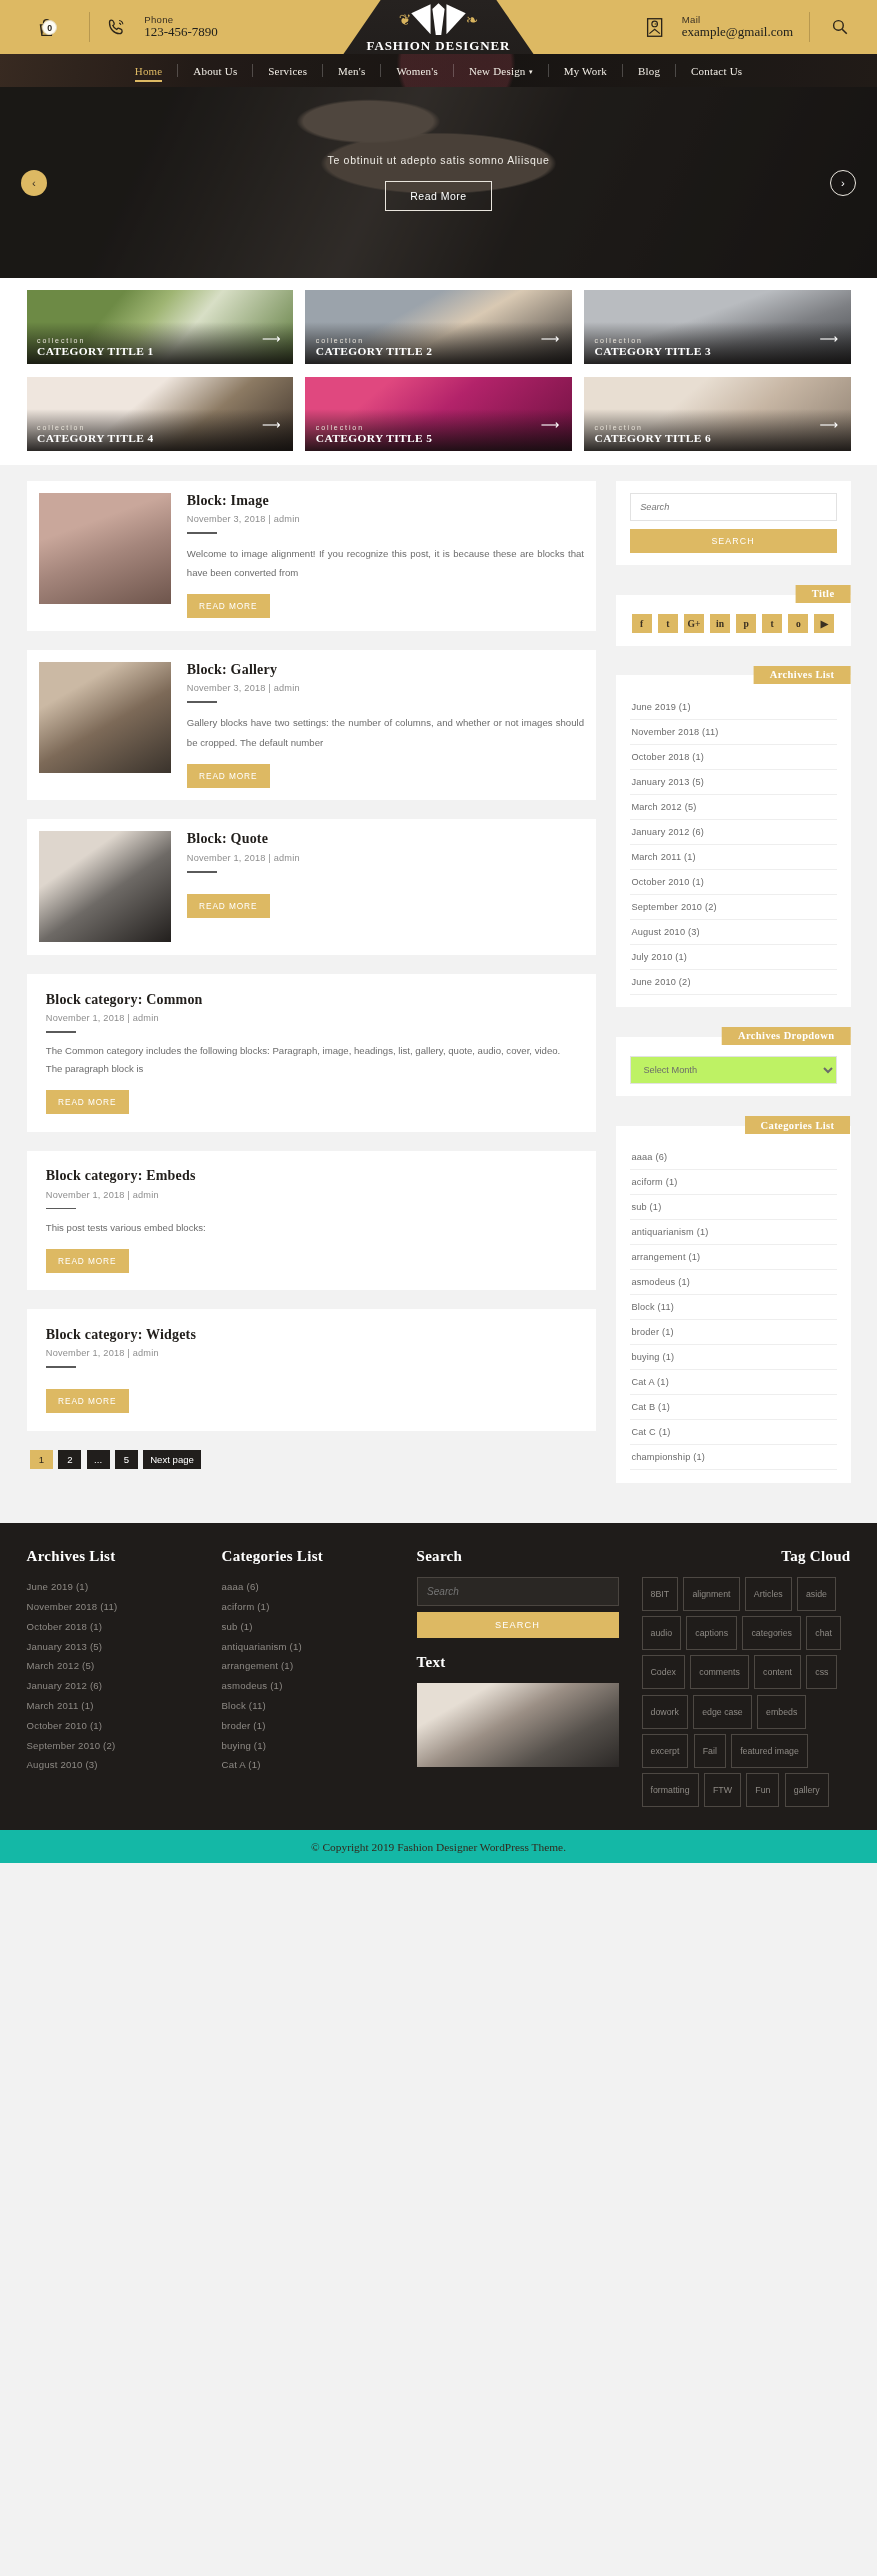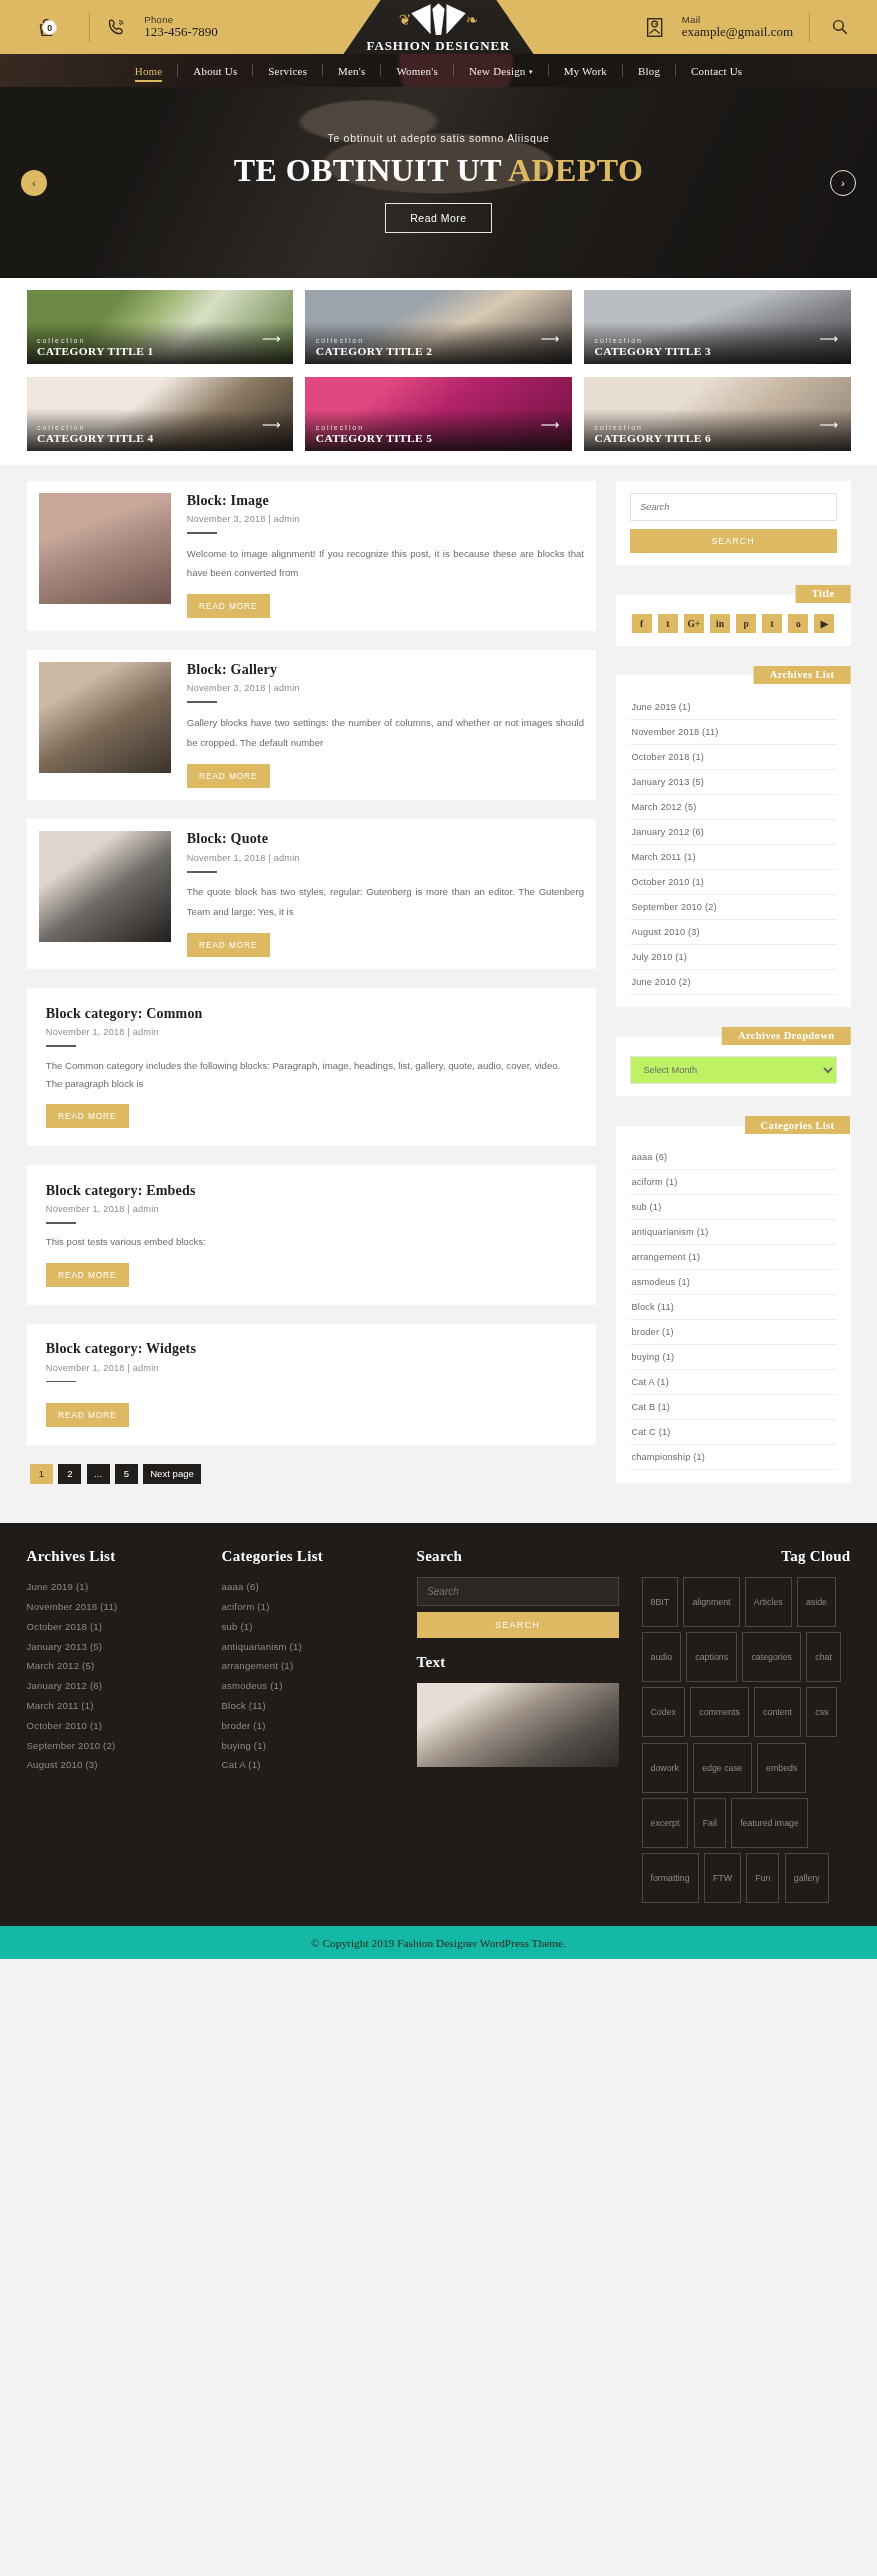--- a/index.html
+++ b/index.html
@@ -467,9 +467,6 @@
   <div class="hero-arrow right">›</div>
   <div class="hero-inner">
     <div class="hero-sub">Te obtinuit ut adepto satis somno Aliisque</div>
-    <div class="hero-title">
-      <span>TE OBTINUIT UT </span><span class="gold">ADEPTO</span>
-    </div>
     <button class="hero-btn">Read More</button>
   </div>
 </div>

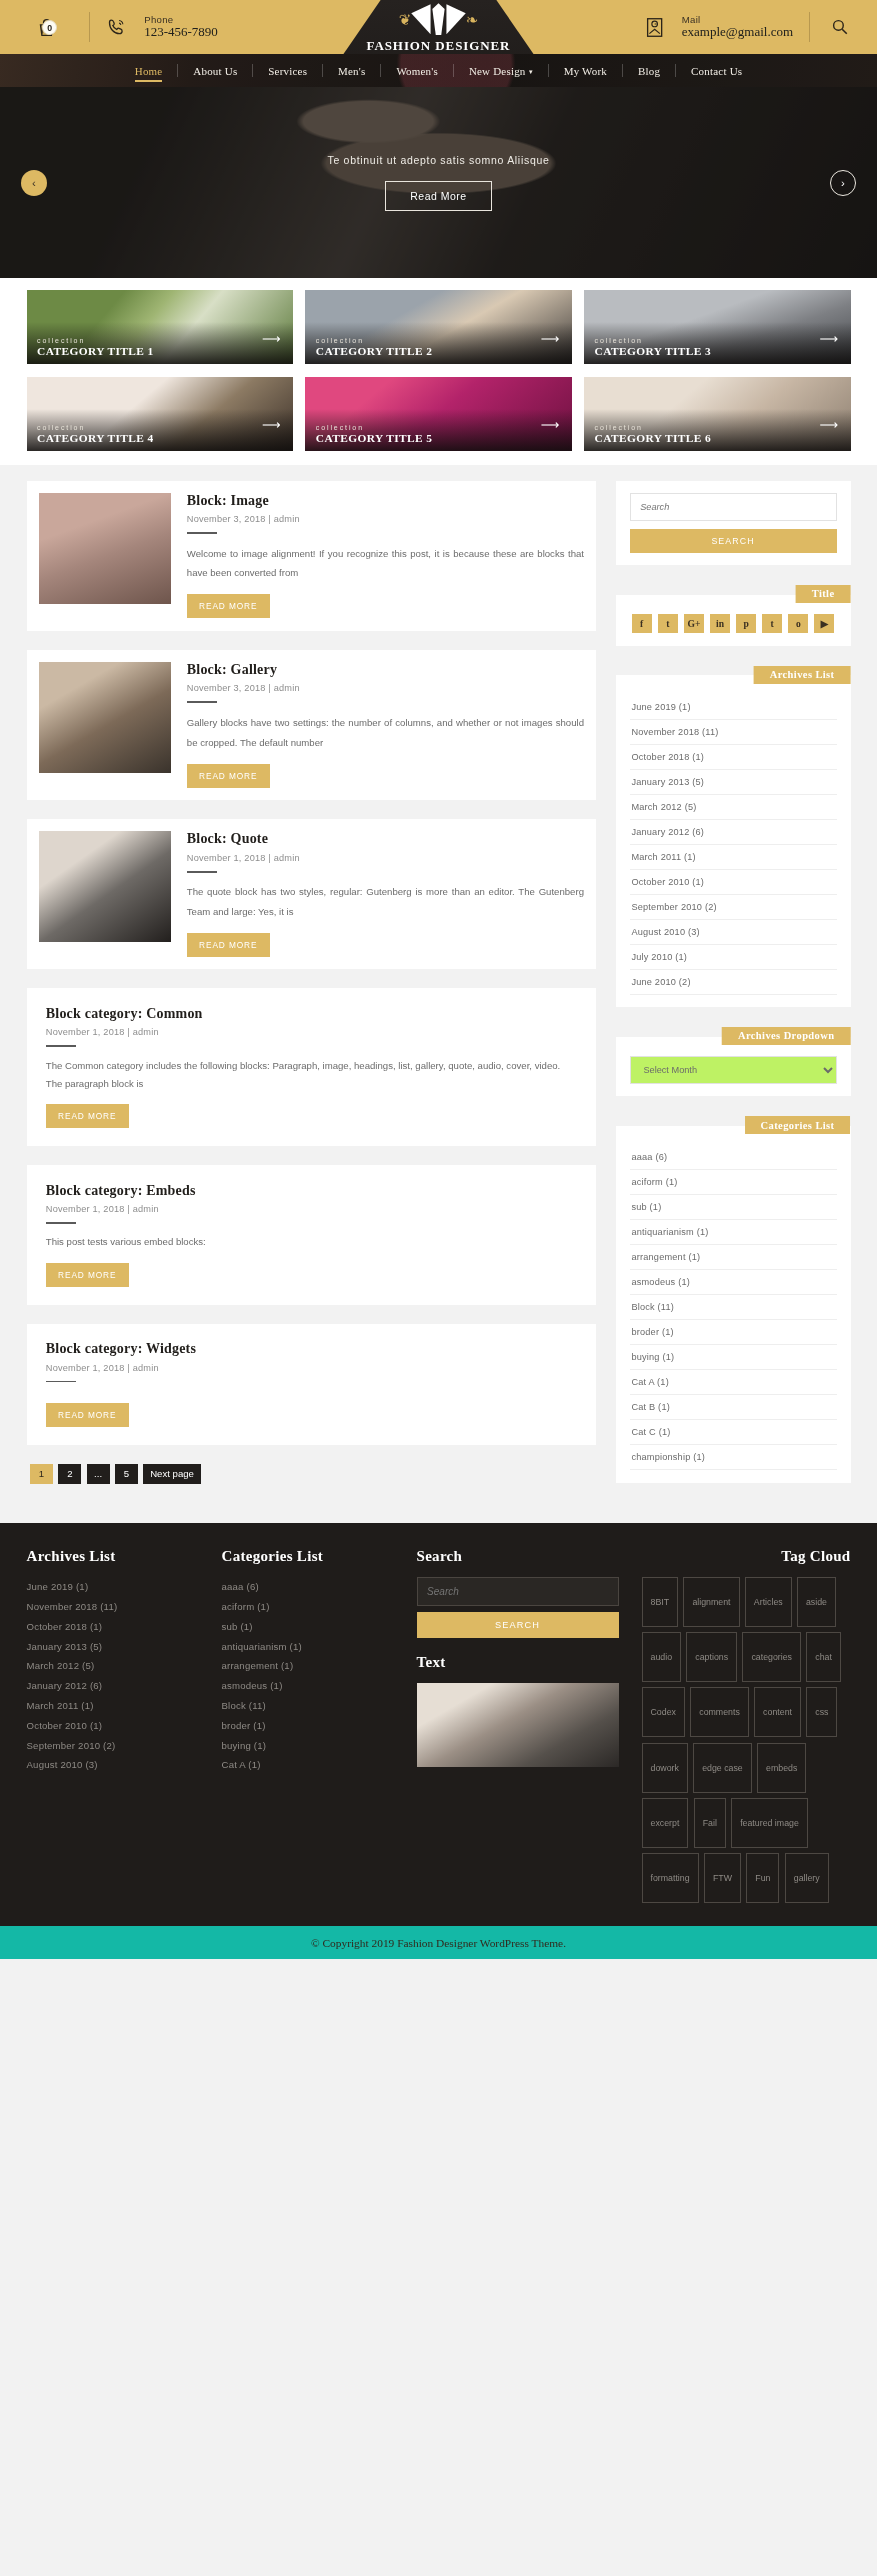--- a/index.html
+++ b/index.html
@@ -544,7 +544,7 @@
         </div>
         <div class="post">
           <div class="post-thumb t3"></div>
-          <div class="post-body"><div class="post-title">Block: Quote</div><div class="post-meta">November 1, 2018 |  admin</div><div class="post-rule"></div><div class="post-exc">The quote block has two styles, regular: Gutenberg is more than an editor. The Gutenberg Team and large: Yes, it is</div><button class="btn-gold">READ MORE</button></div>
+          <div class="post-body"><div class="post-title">Block: Quote</div><div class="post-meta">November 1, 2018 |  admin</div><div class="post-rule"></div><button class="btn-gold">READ MORE</button></div>
         </div>
       </div>
     <div id="wide-root">

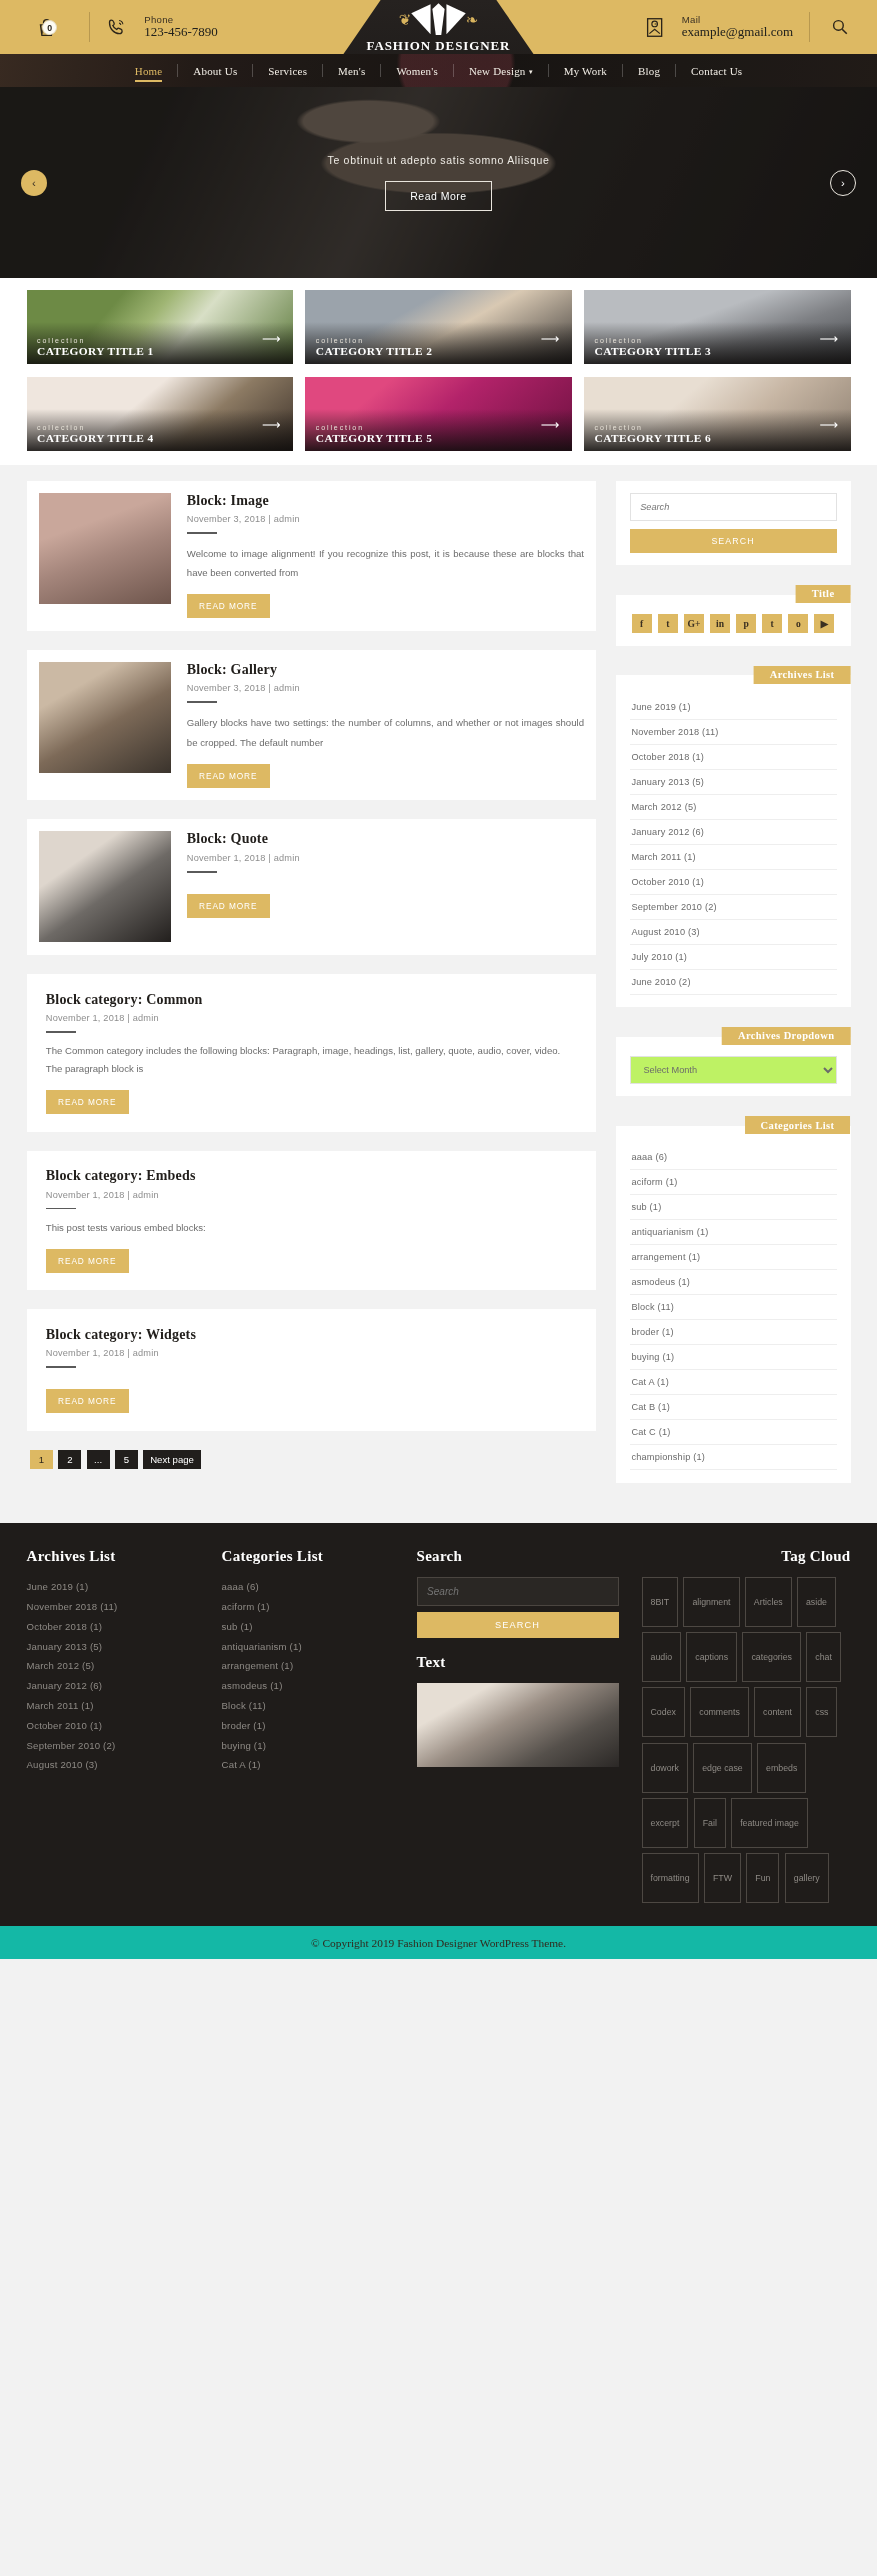--- a/index.html
+++ b/index.html
@@ -365,7 +365,7 @@
   .tagcloud { display: flex; flex-wrap: wrap; gap: 5.3px; }
   .tag {
     border: 0.9px solid #4d4843; color: #8e8a85;
-    font-size: 8.8px; padding: 19px 8px; cursor: pointer;
+    font-size: 8.8px; padding: 11px 8px; cursor: pointer;
   }
   .copyright {
     background: #14b8a6;

